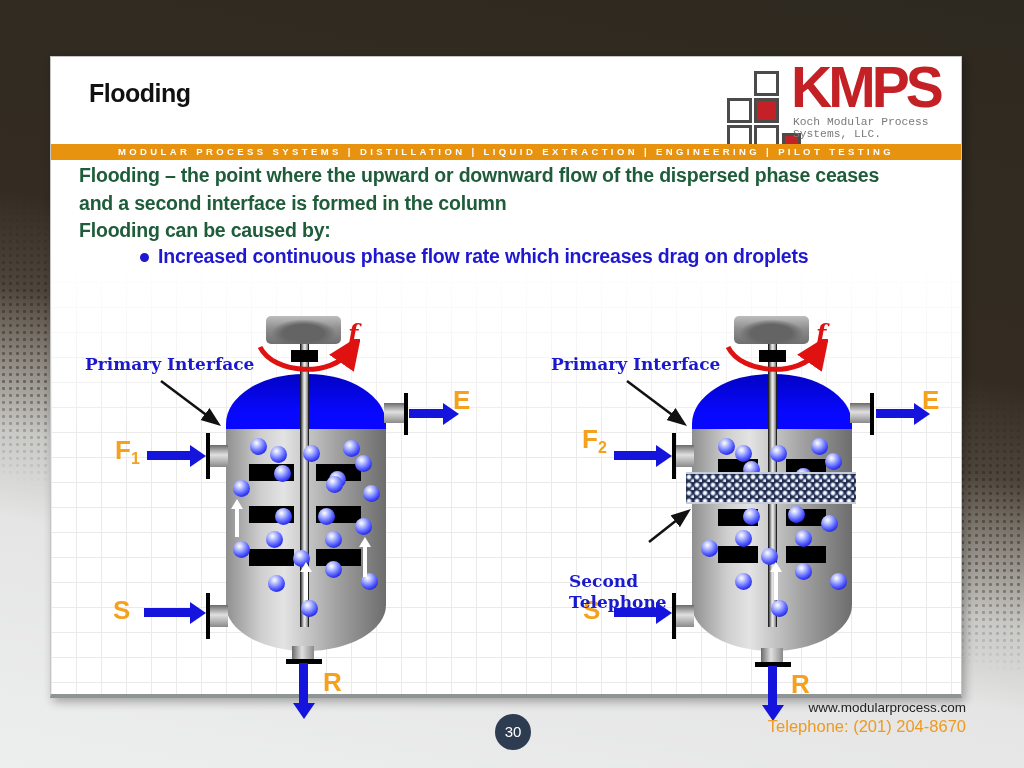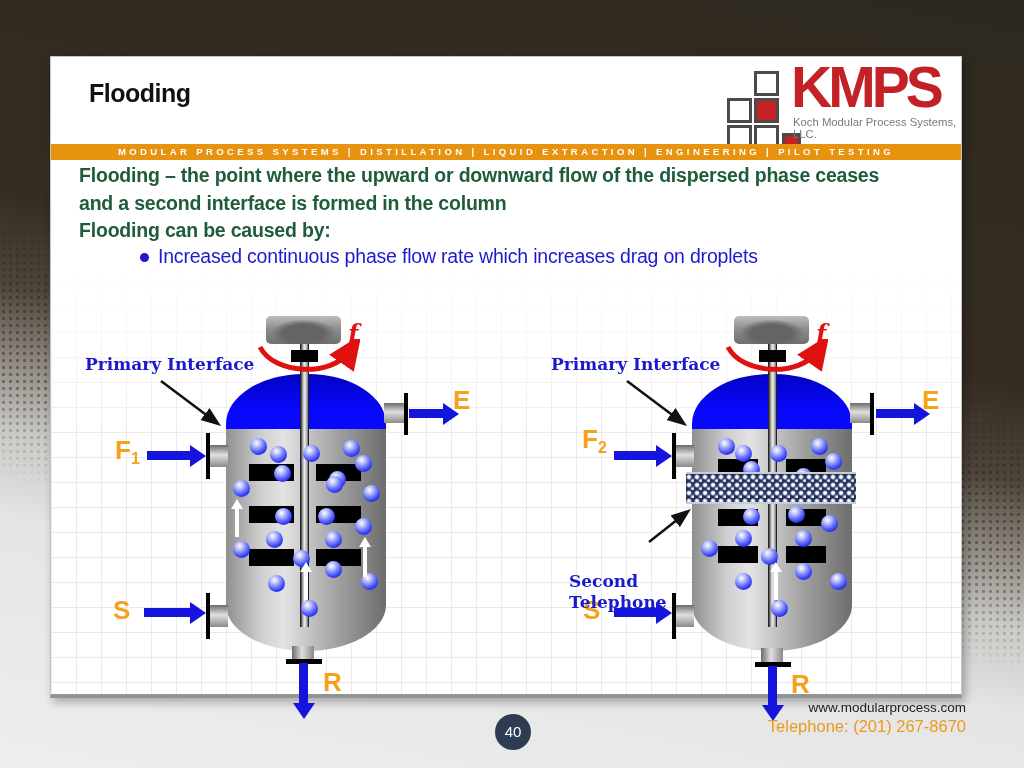--- a/index.html
+++ b/index.html
@@ -33,7 +33,7 @@
   .sq{position:absolute;box-sizing:border-box;background:#fff;border:3px solid #4b4b4b;width:25px;height:25px;}
   .sq.red{background:#c42127;}
   .logo-name{left:740px;top:2px;font-size:57px;line-height:56px;font-weight:bold;color:#c42127;letter-spacing:-4px;}
-  .logo-sub{left:742px;top:59px;font-size:11.3px;color:#7a7a7a;}
+  .logo-sub{left:742px;top:59px;font-size:11.3px;color:#7a7a7a;font-family:Liberation Mono, monospace;}
   .banner{left:0;top:87px;width:910px;height:16px;background:#e8930f;color:#fff;
     font-size:9.5px;font-weight:bold;letter-spacing:3.4px;line-height:16px;text-align:center;white-space:nowrap;}
   .deftext{left:28px;top:105px;width:870px;font-size:19.5px;line-height:27.5px;font-weight:bold;color:#1e5c3a;letter-spacing:-.2px;}

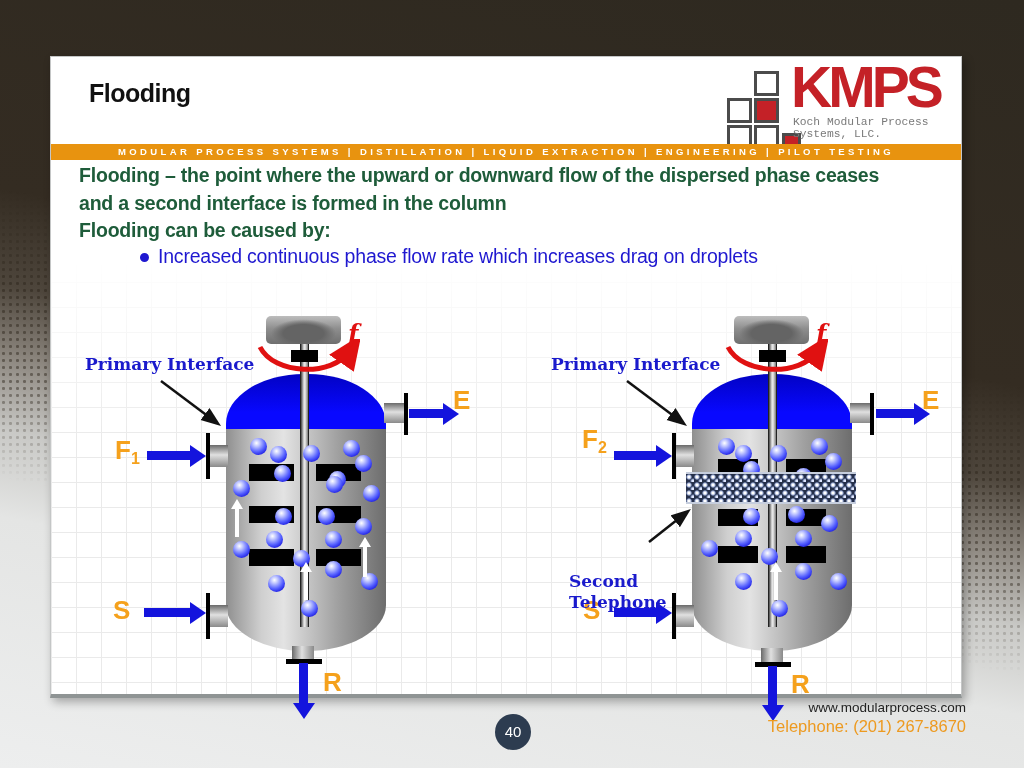--- a/index.html
+++ b/index.html
@@ -38,7 +38,7 @@
     font-size:9.5px;font-weight:bold;letter-spacing:3.4px;line-height:16px;text-align:center;white-space:nowrap;}
   .deftext{left:28px;top:105px;width:870px;font-size:19.5px;line-height:27.5px;font-weight:bold;color:#1e5c3a;letter-spacing:-.2px;}
   .bullet-dot{left:89px;top:196px;width:9px;height:9px;border-radius:50%;background:#1f18d0;}
-  .bullet-text{left:107px;top:188px;font-size:19.5px;font-weight:normal;color:#1f18d0;letter-spacing:-.2px;}
+  .bullet-text{left:107px;top:188px;font-size:19.5px;font-weight:bold;color:#1f18d0;letter-spacing:-.2px;}
   .formula{left:360px;top:224px;width:190px;height:57px;background:#fff;border:3px solid #111;
     text-align:center;line-height:57px;font-size:38px;font-weight:bold;color:#f5a11c;z-index:2;}
   .formula sub{font-size:24px;vertical-align:-8px;}

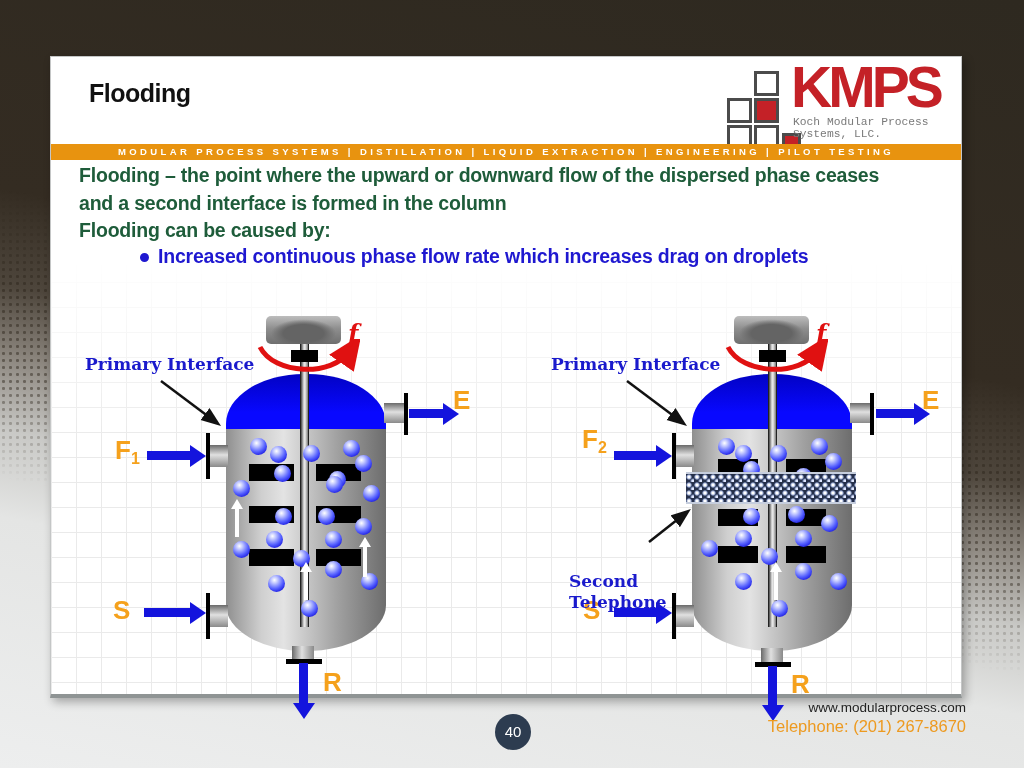--- a/index.html
+++ b/index.html
@@ -289,7 +289,7 @@
   </div>
 </div>
 
-<div class="abs page-circle">40</div>
+<div class="abs page-circle">30</div>
 <div class="abs website">www.modularprocess.com</div>
 <div class="abs phone">Telephone: (201) 267-8670</div>
 

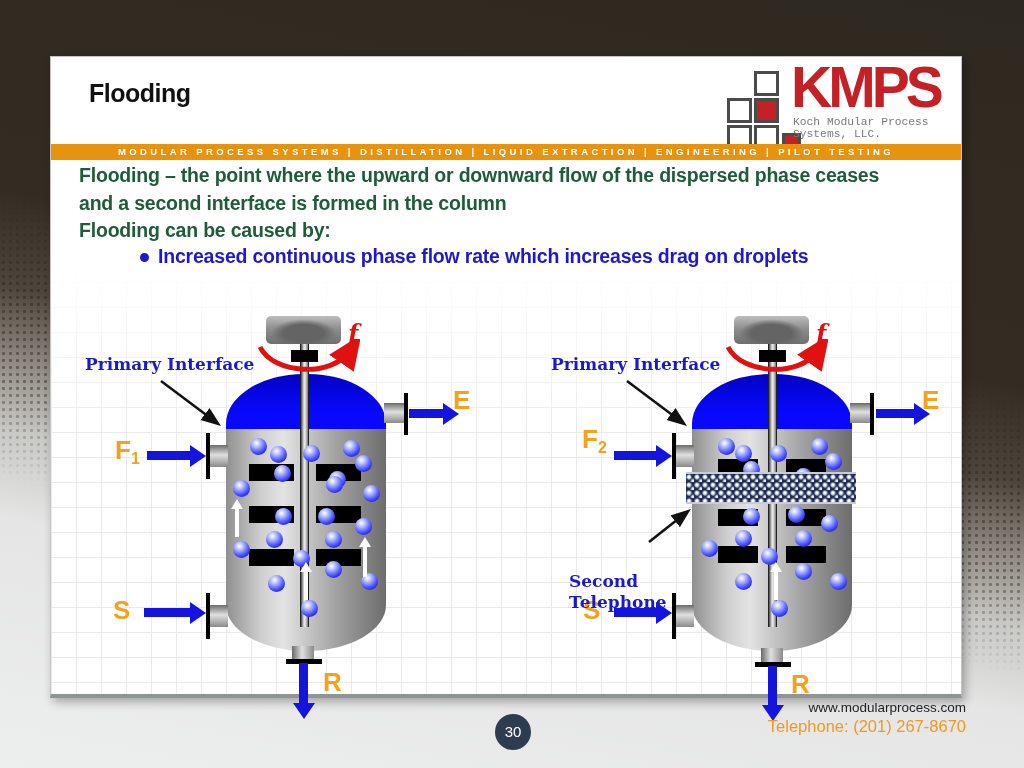--- a/index.html
+++ b/index.html
@@ -291,6 +291,6 @@
 
 <div class="abs page-circle">30</div>
 <div class="abs website">www.modularprocess.com</div>
-<div class="abs phone">Telephone: (201) 267-8670</div>
+<div class="abs phone">Telephone: (201) 204-8670</div>
 
 </body></html>

